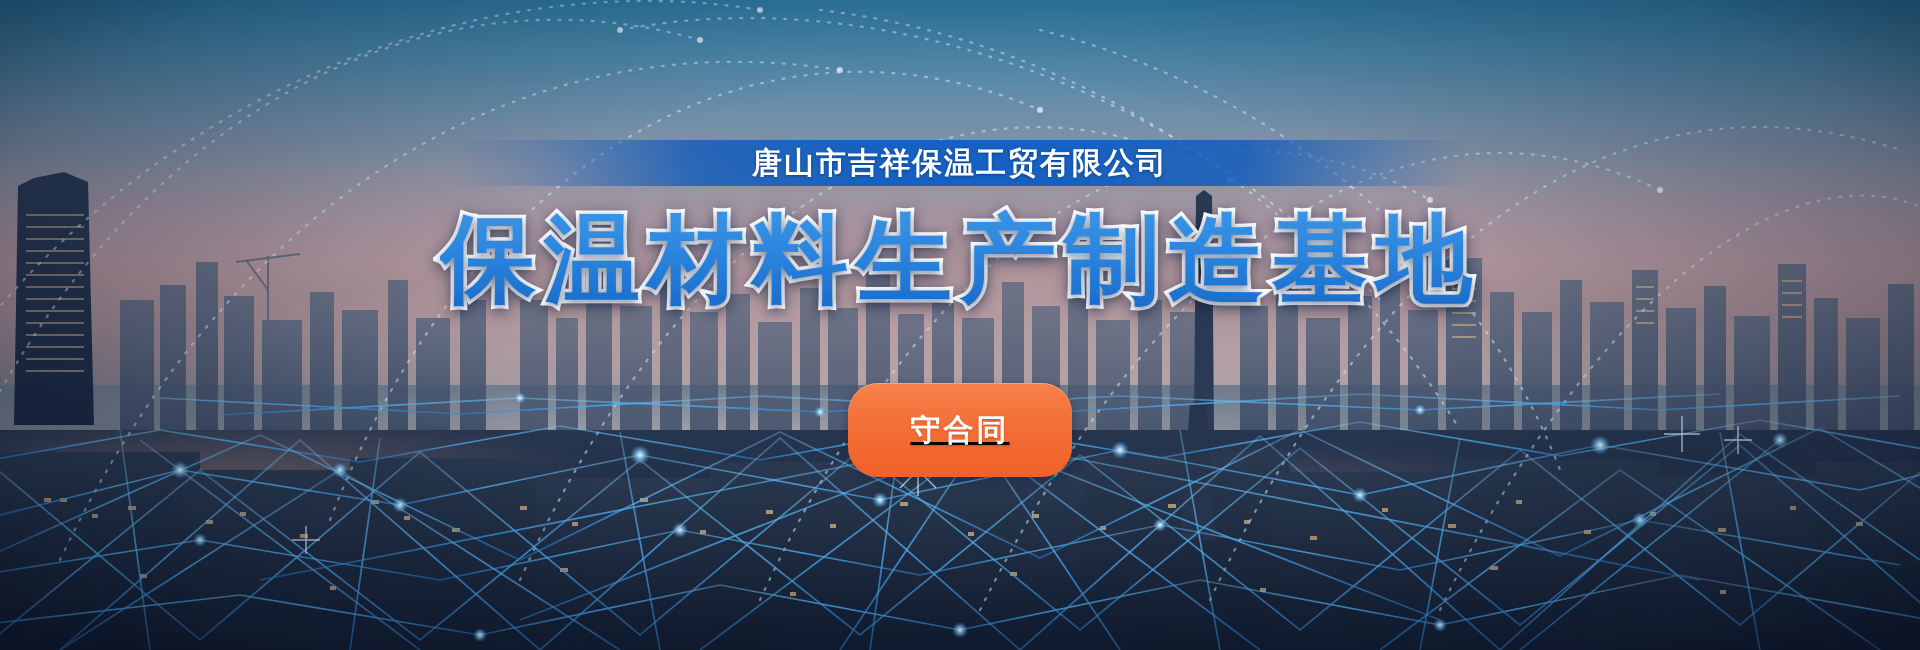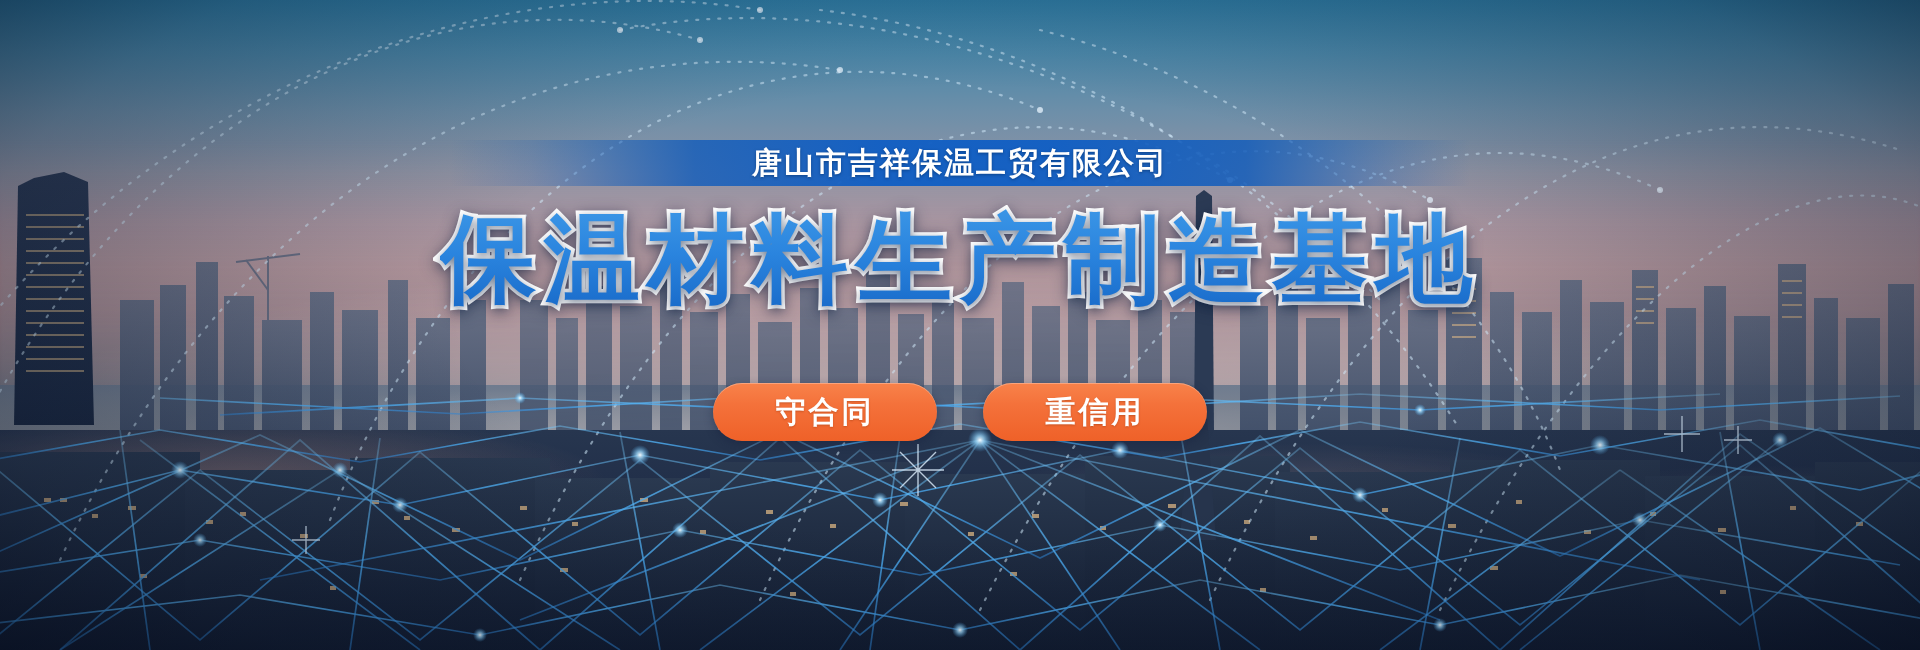--- a/index.html
+++ b/index.html
@@ -138,8 +138,9 @@
     display:flex;align-items:center;justify-content:center;
     background:linear-gradient(to bottom,#f8824a 0%,#f4713a 38%,#ef6128 100%);
     box-shadow:0 3px 10px rgba(20,30,60,.40), inset 0 1px 0 rgba(255,255,255,.28);
-    padding:0 26px;
+    padding:18px 26px;
     cursor:pointer;
+    text-decoration:underline;
   }
   .pill-text{
     color:#ffffff;

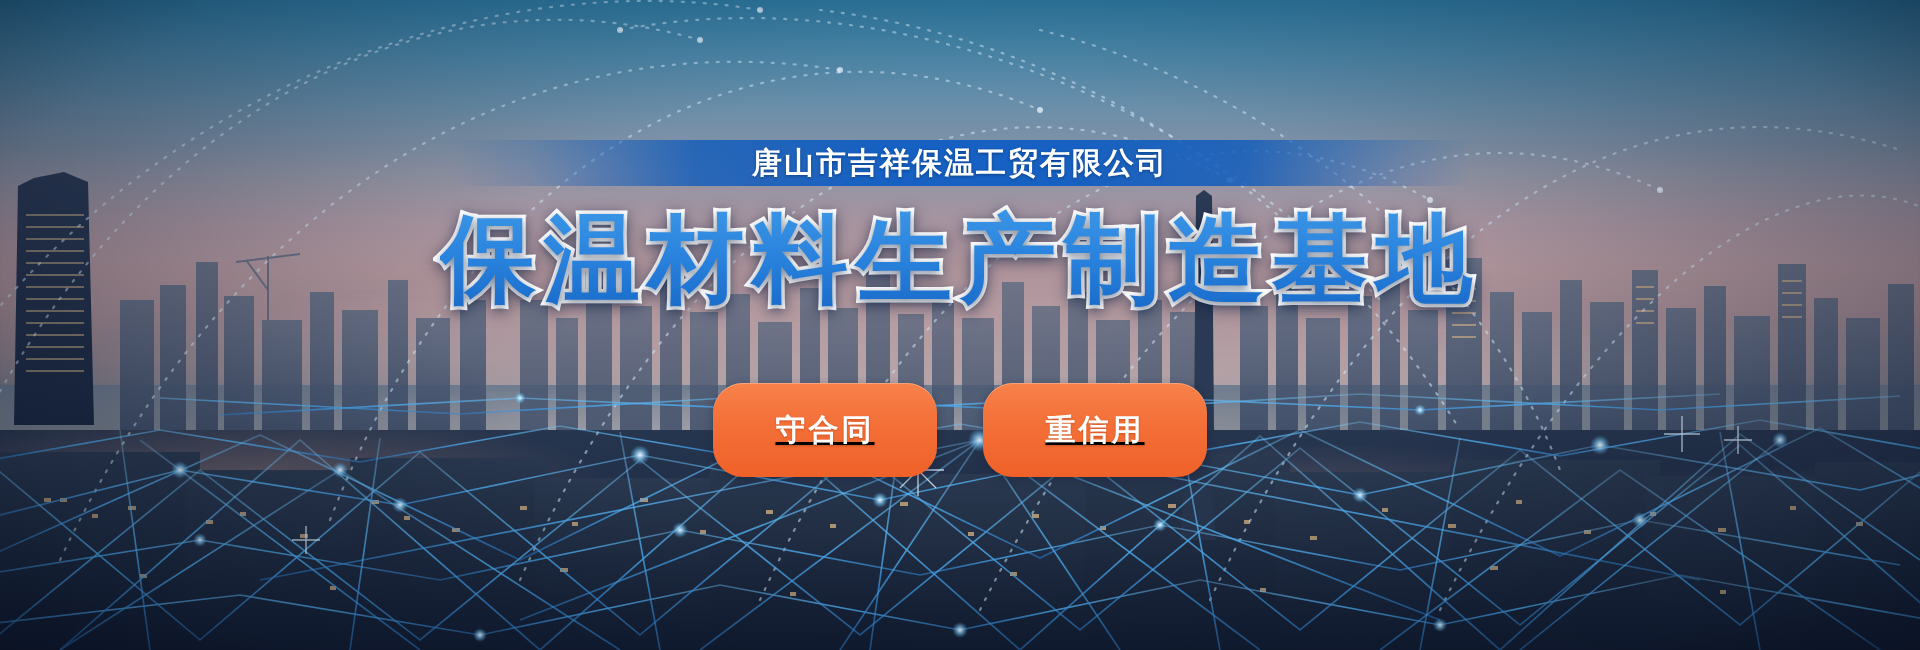--- a/index.html
+++ b/index.html
@@ -476,9 +476,6 @@
       <div class="pill">
         <span class="pill-text">守合同</span>
       </div>
-      <div class="pill">
-        <span class="pill-text">重信用</span>
-      </div>
     </div>
 
   </div>

